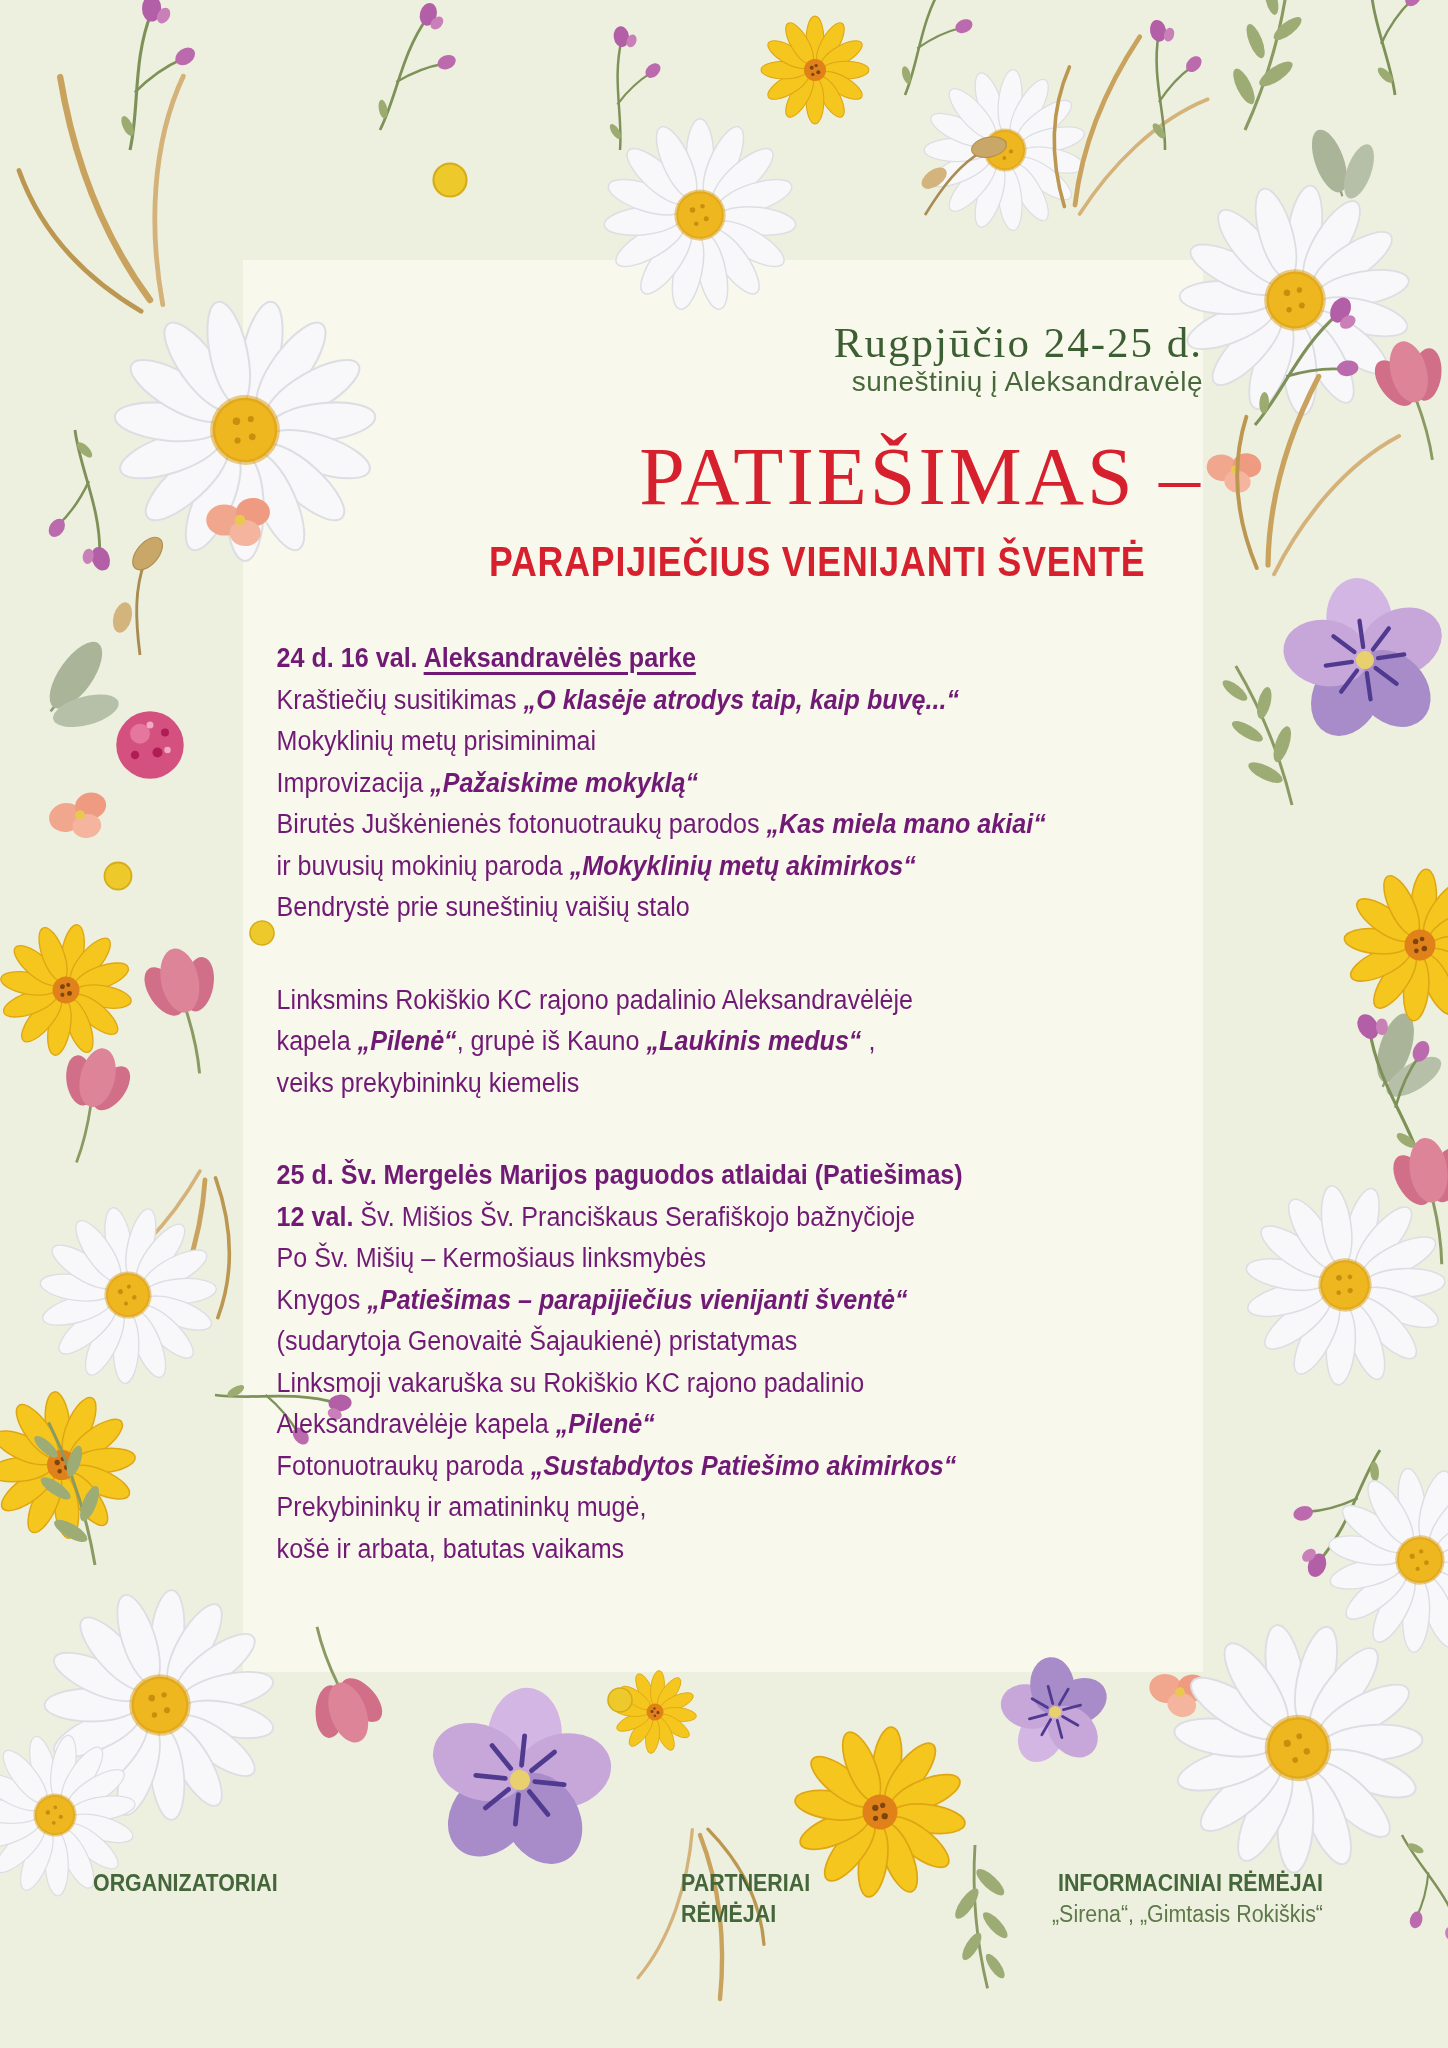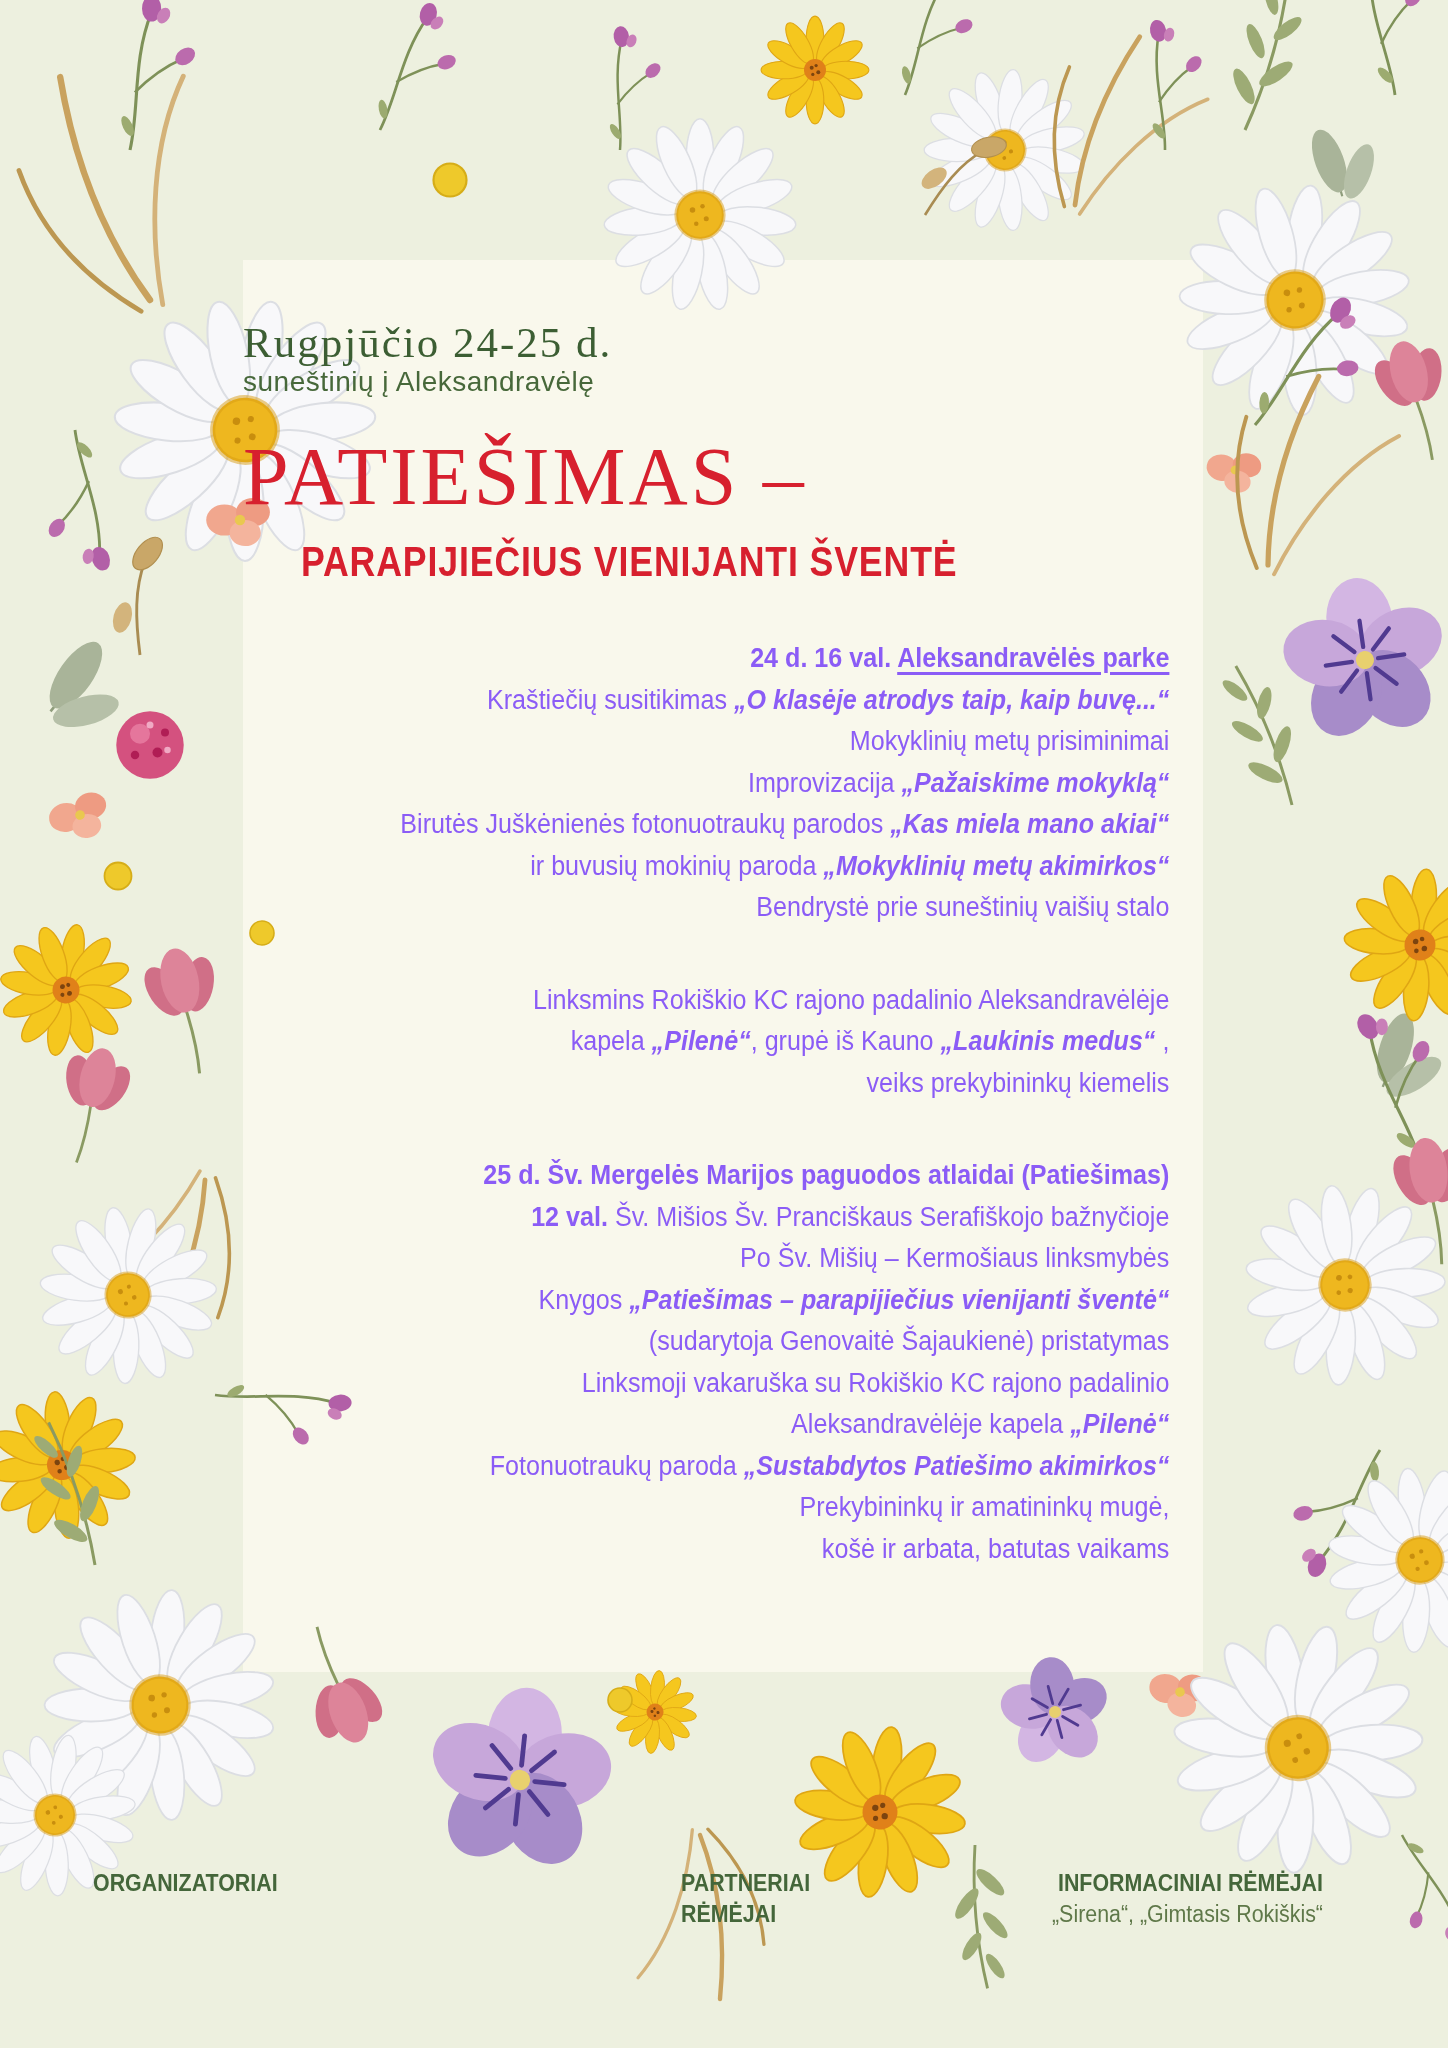--- a/index.html
+++ b/index.html
@@ -7,7 +7,7 @@
         font-family:"Liberation Sans",sans-serif;margin:0 auto;}
   .panel{position:absolute;left:243px;top:260px;width:960px;height:1412px;background:#f9f8ec;z-index:1;}
   .floral{position:absolute;left:0;top:0;z-index:2;pointer-events:none;}
-  .tcenter{position:absolute;left:243px;width:960px;text-align:left;z-index:3;}
+  .tcenter{position:absolute;left:243px;width:960px;text-align:right;z-index:3;}
   .date{top:318px;font-family:"Liberation Serif",serif;font-size:43px;color:#3c5e33;letter-spacing:2px;}
   .invite{top:366px;font-size:28px;color:#47683a;letter-spacing:0.5px;}
   .title{top:430px;font-family:"Liberation Serif",serif;font-size:82px;color:#d7202e;letter-spacing:3px;}

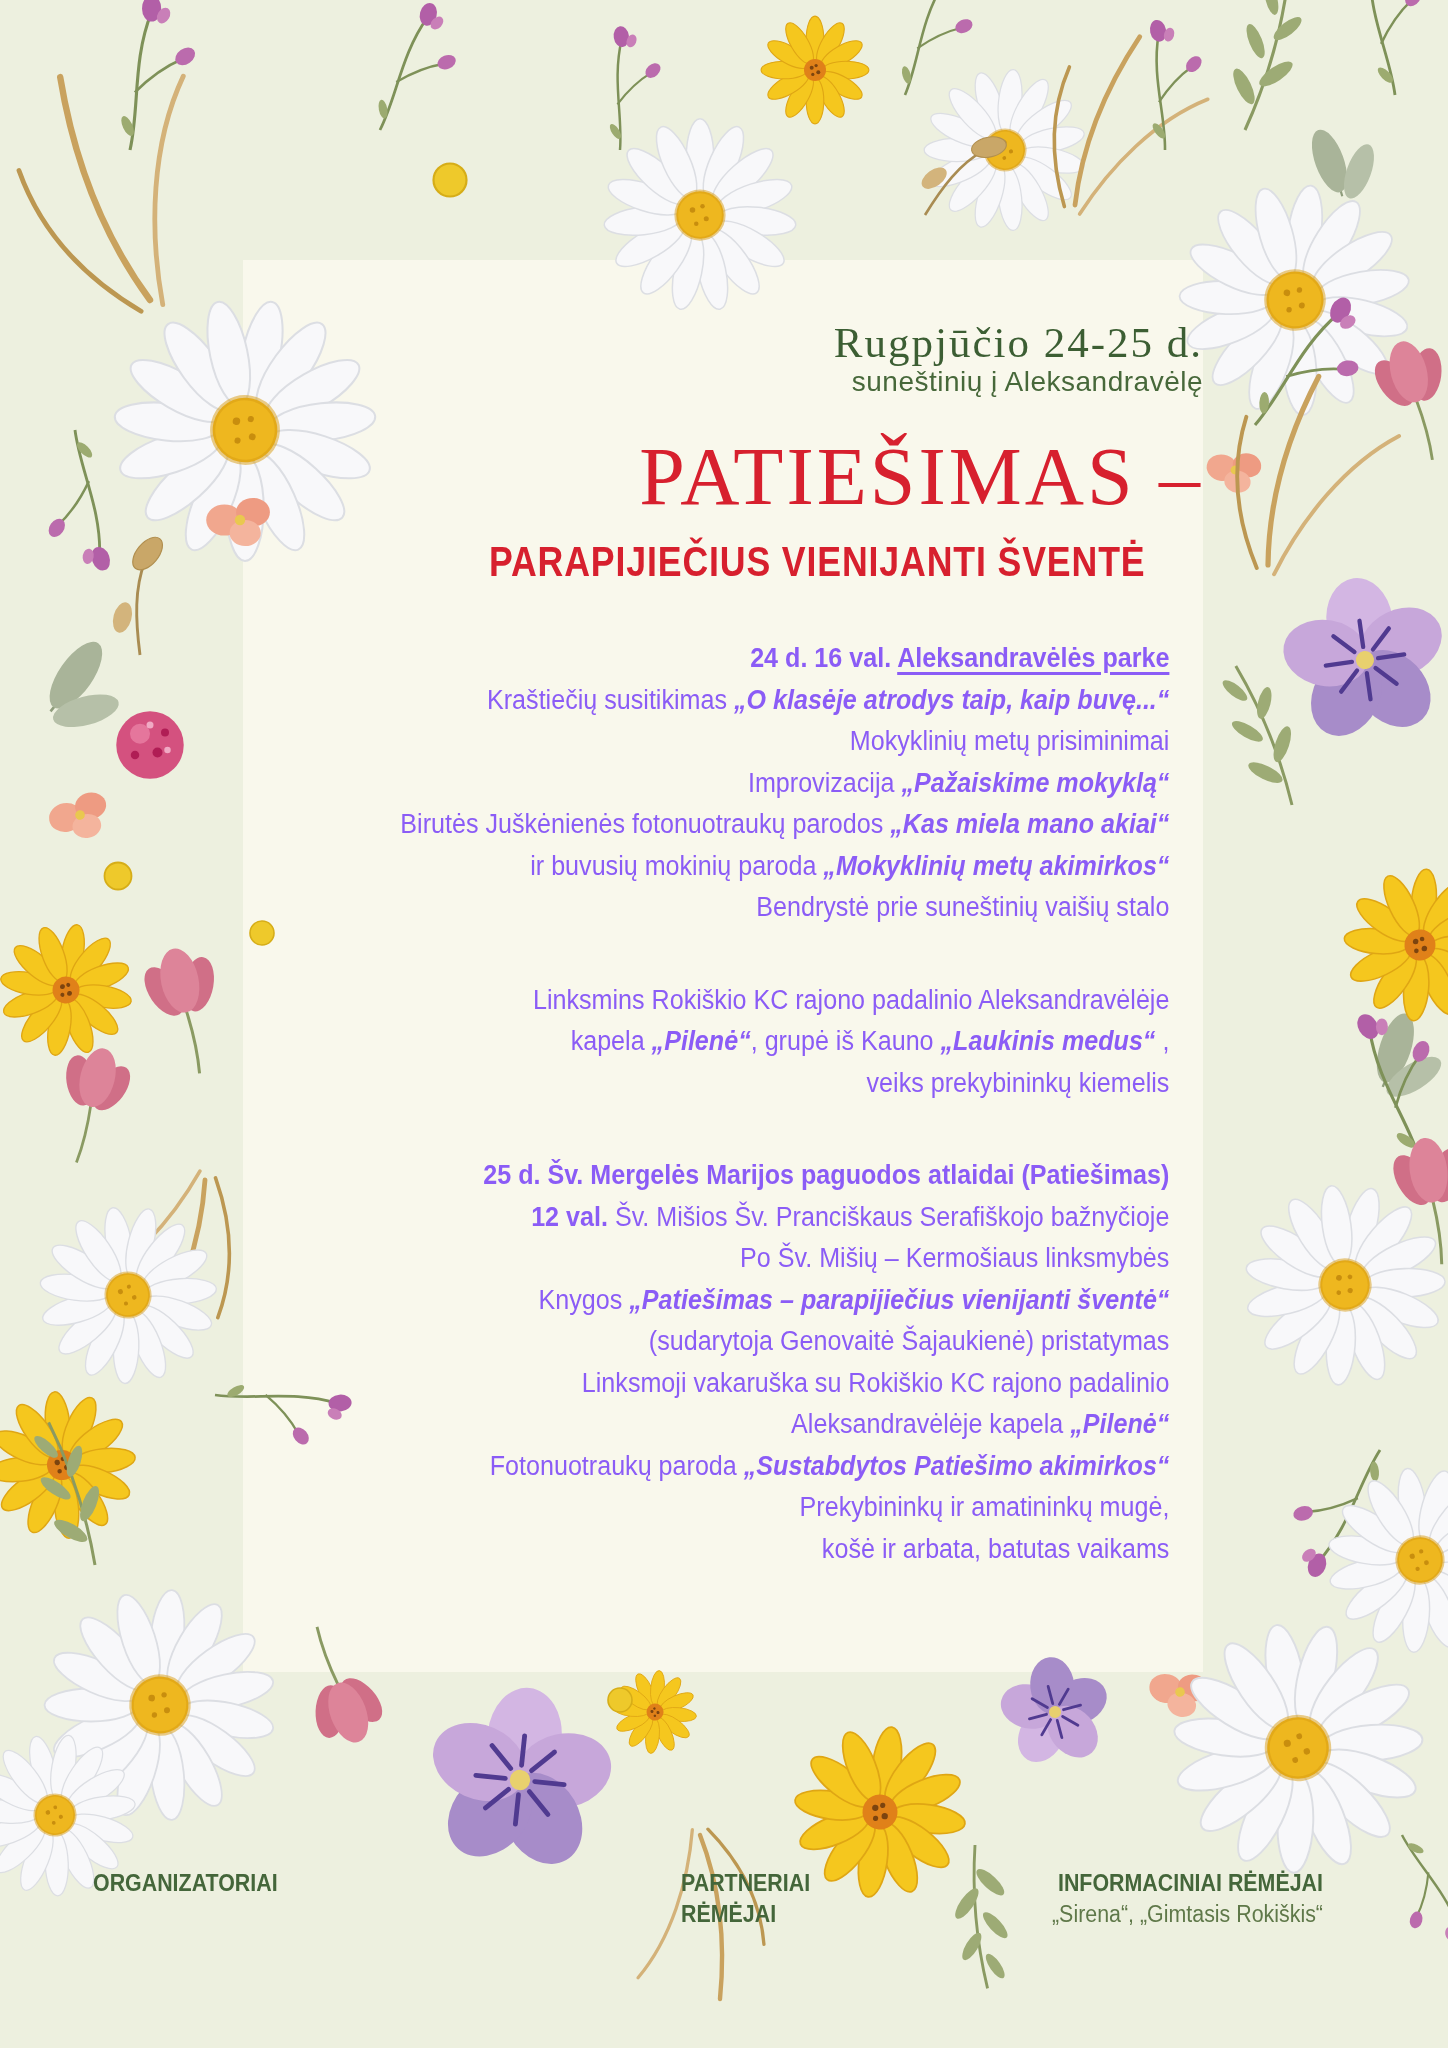--- a/index.html
+++ b/index.html
@@ -13,8 +13,8 @@
   .title{top:430px;font-family:"Liberation Serif",serif;font-size:82px;color:#d7202e;letter-spacing:3px;}
   .subtitle{top:538px;font-size:42px;font-weight:700;color:#d7202e;}
   .subtitle .cond{display:inline-block;transform:scaleX(0.85);transform-origin:50% 50%;letter-spacing:1px;}
-  .program{position:absolute;left:243px;top:638px;width:960px;z-index:3;color:#8b5cf6;
-           font-size:27px;line-height:41.5px;text-align:right;}
+  .program{position:absolute;left:243px;top:638px;width:960px;z-index:3;color:#701a75;
+           font-size:27px;line-height:41.5px;text-align:left;}
   .section{margin-bottom:51px;}
   .pline{transform:scaleX(0.93);transform-origin:50% 50%;white-space:nowrap;}
   .seg-n{font-weight:400;}

